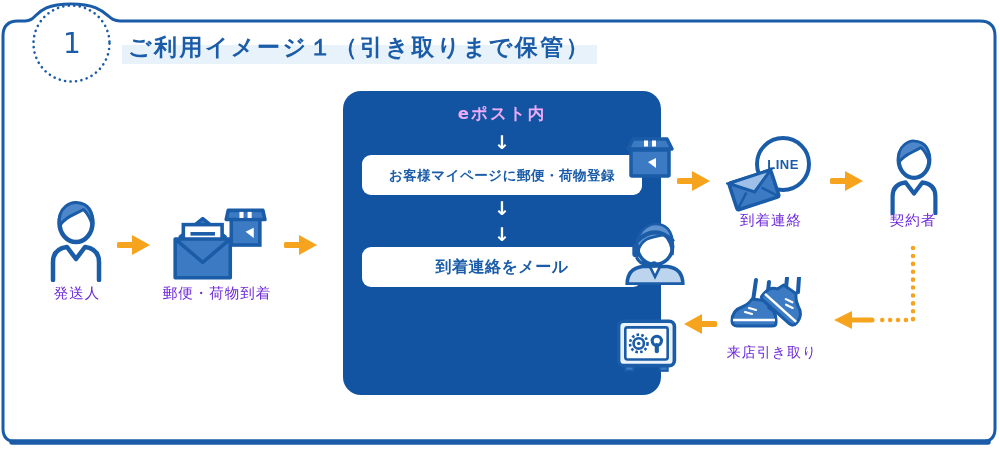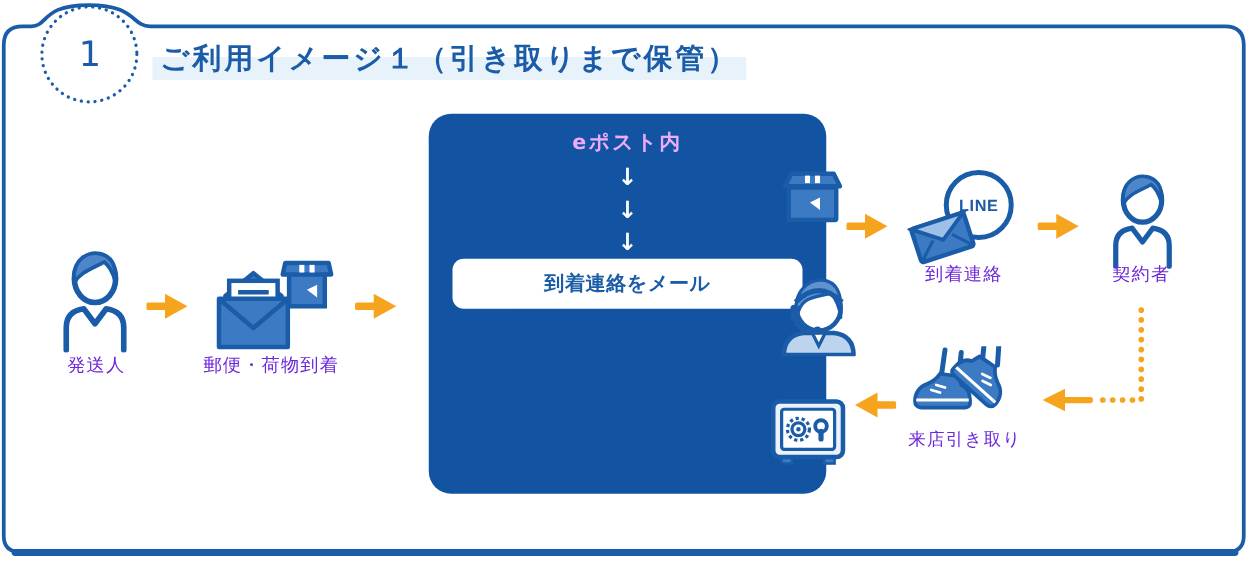--- a/index.html
+++ b/index.html
@@ -76,6 +76,7 @@
   <div class="epost">
     <div class="epost-header">eポスト内</div>
     <div class="darr">↓</div>
+    <div class="step s2">お客様マイページに郵便・荷物登録</div>
     <div class="darr">↓</div>
     <div class="darr">↓</div>
     <div class="step s4">到着連絡をメール</div>

